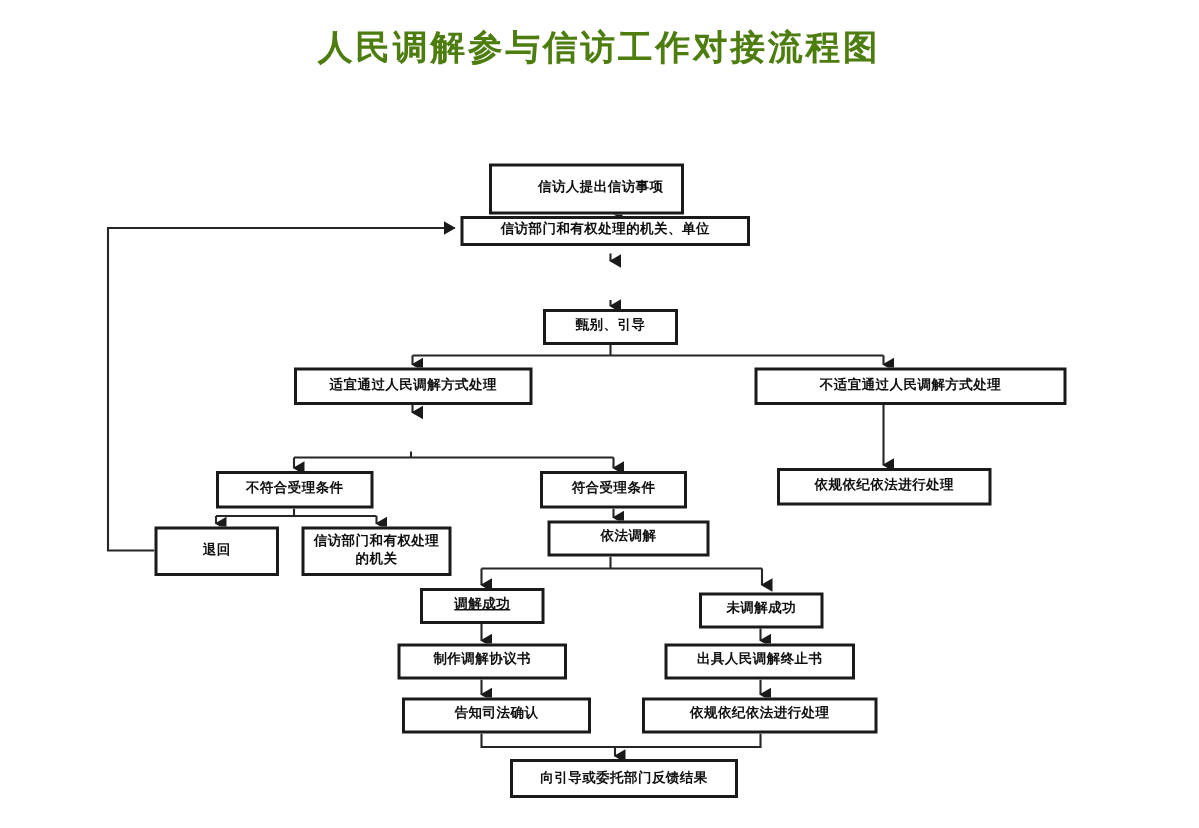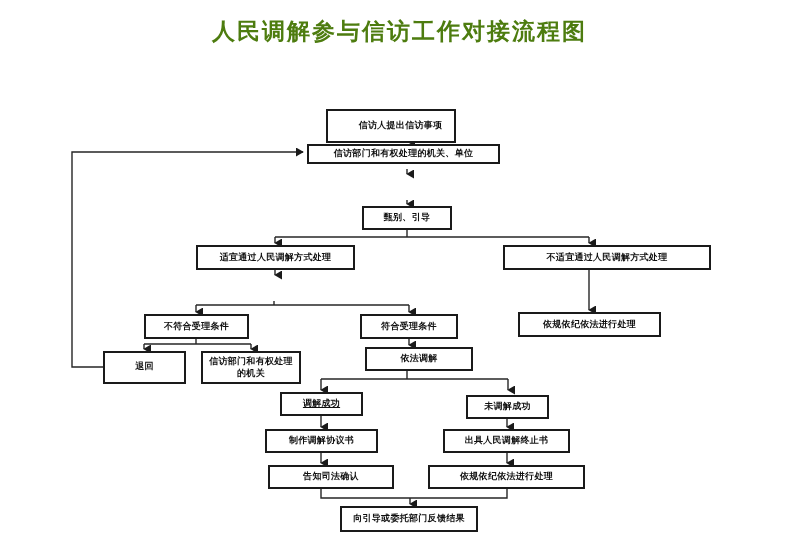--- a/index.html
+++ b/index.html
@@ -144,7 +144,7 @@
 
   <div class="node" style="left:428px;top:465px;width:157px;height:24px;">依规依纪依法进行处理</div>
 
-  <div class="node" style="left:340px;top:506px;width:138px;height:26px;font-family:Liberation Serif, serif;">向引导或委托部门反馈结果</div>
+  <div class="node" style="left:340px;top:506px;width:152px;height:26px;font-family:Liberation Serif, serif;">向引导或委托部门反馈结果</div>
 
 </div>
 

